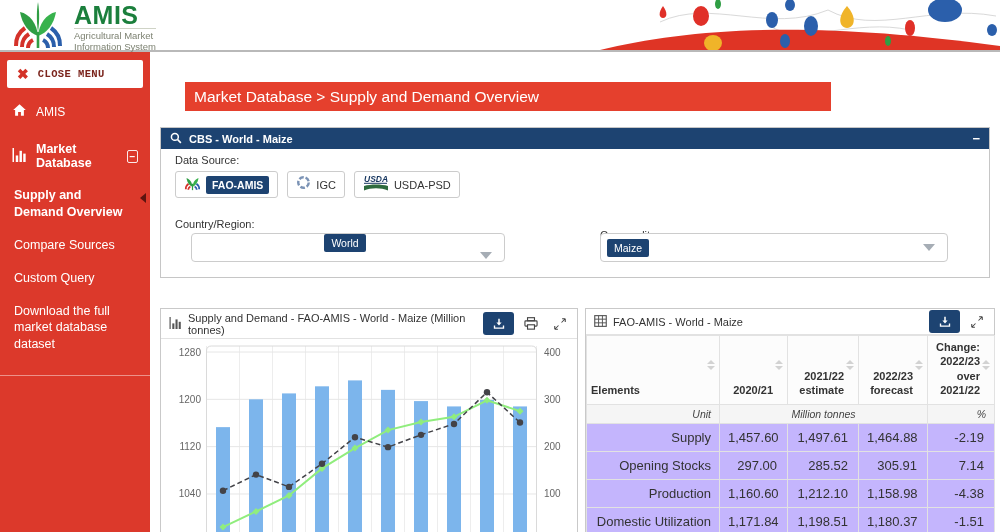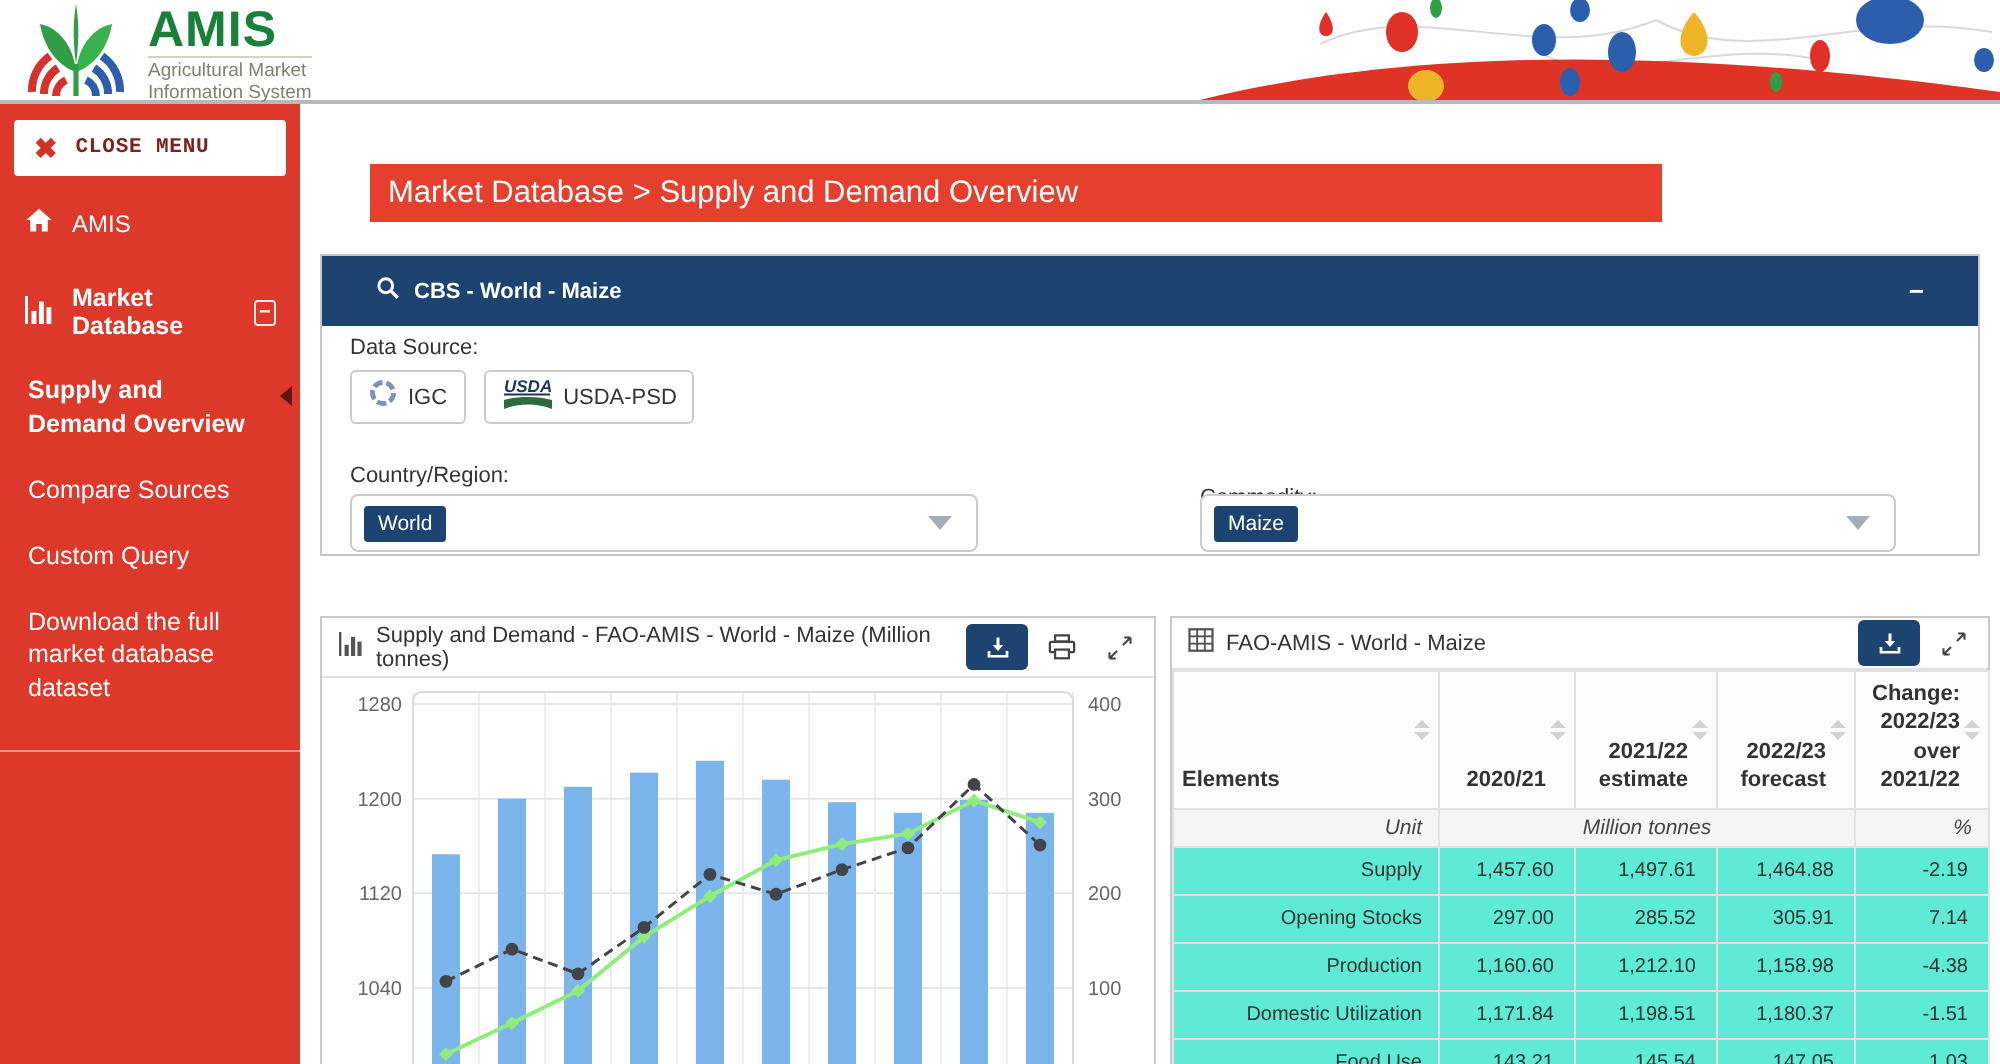--- a/index.html
+++ b/index.html
@@ -32,7 +32,7 @@
 
   
   .cbs-panel { position:absolute; left:160px; top:127px; width:830px; height:151px; border:1px solid #c6c6c6; background:#fff; }
-  .cbs-header { height:35px; background:#1d4371; display:flex; align-items:center; gap:7px; padding:0 27px; color:#fff; }
+  .cbs-header { height:21px; background:#1d4371; display:flex; align-items:center; gap:7px; padding:0 9px; color:#fff; }
   .cbs-title { font-size:11px; font-weight:bold; }
   .cbs-minus { margin-left:auto; color:#fff; font-weight:bold; font-size:13px; cursor:pointer; line-height:10px; }
   .cbs-body { position:relative; height:128px; }

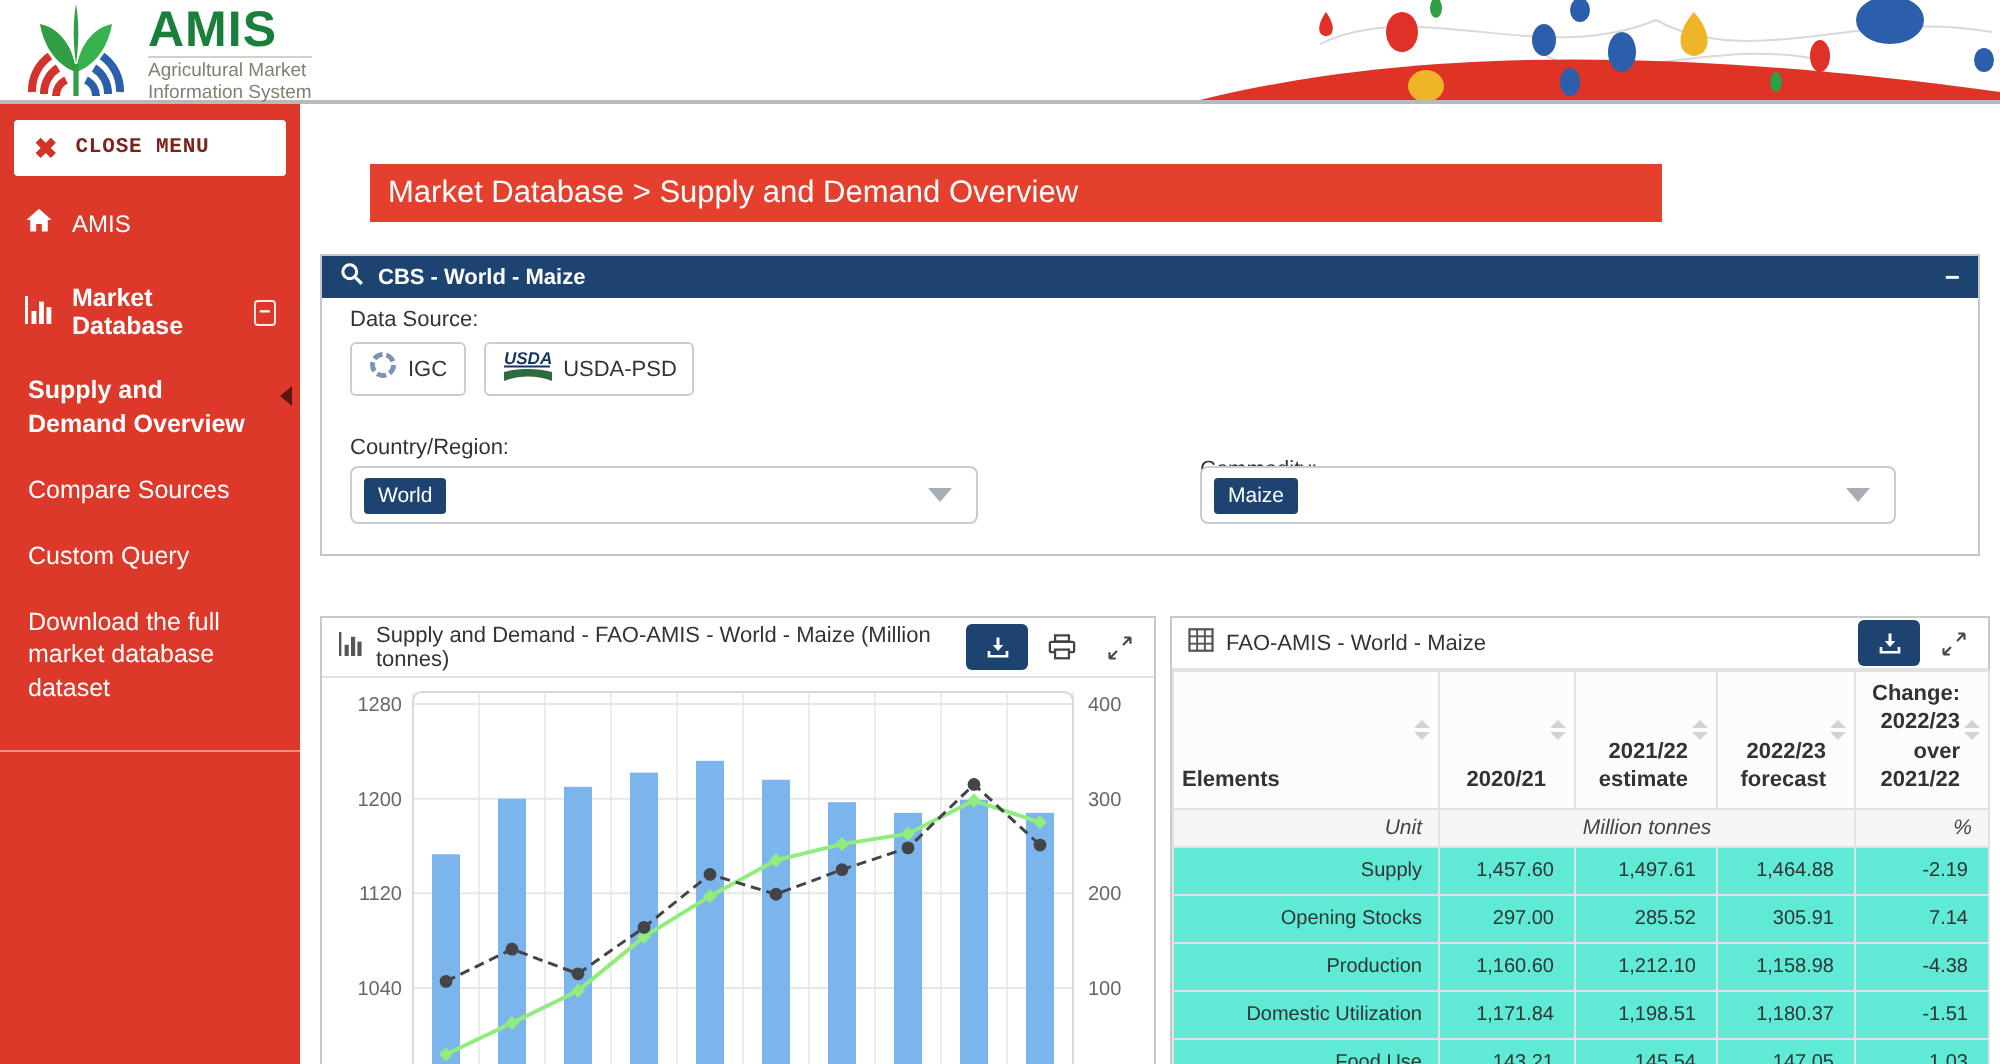--- a/index.html
+++ b/index.html
@@ -185,6 +185,20 @@
     <div class="cbs-body">
       <div class="ds-label">Data Source:</div>
       <div class="ds-row">
+        <div class="ds-btn">
+          <span>
+            <svg width="17" height="16" viewBox="0 0 56 47">
+              <path d="M6,44 A21,21 0 0 1 15,26" fill="none" stroke="#d4322a" stroke-width="6"></path>
+              <path d="M14,46 A13,13 0 0 1 21,35" fill="none" stroke="#d4322a" stroke-width="6"></path>
+              <path d="M50,44 A21,21 0 0 0 41,26" fill="none" stroke="#2b5fab" stroke-width="6"></path>
+              <path d="M42,46 A13,13 0 0 0 35,35" fill="none" stroke="#2b5fab" stroke-width="6"></path>
+              <path d="M28,36 C26,20 19,10 8,8 C11,24 19,33 28,36 Z" fill="#2f9e44"></path>
+              <path d="M28,36 C30,20 37,10 48,8 C45,24 37,33 28,36 Z" fill="#38b24d"></path>
+              <rect x="26" y="26" width="4" height="21" fill="#2f9e44"></rect>
+            </svg>
+          </span>
+          <span class="ds-pill">FAO-AMIS</span>
+        </div>
         <div class="ds-btn">
           <span>
             <svg width="15" height="15" viewBox="0 0 16 16">

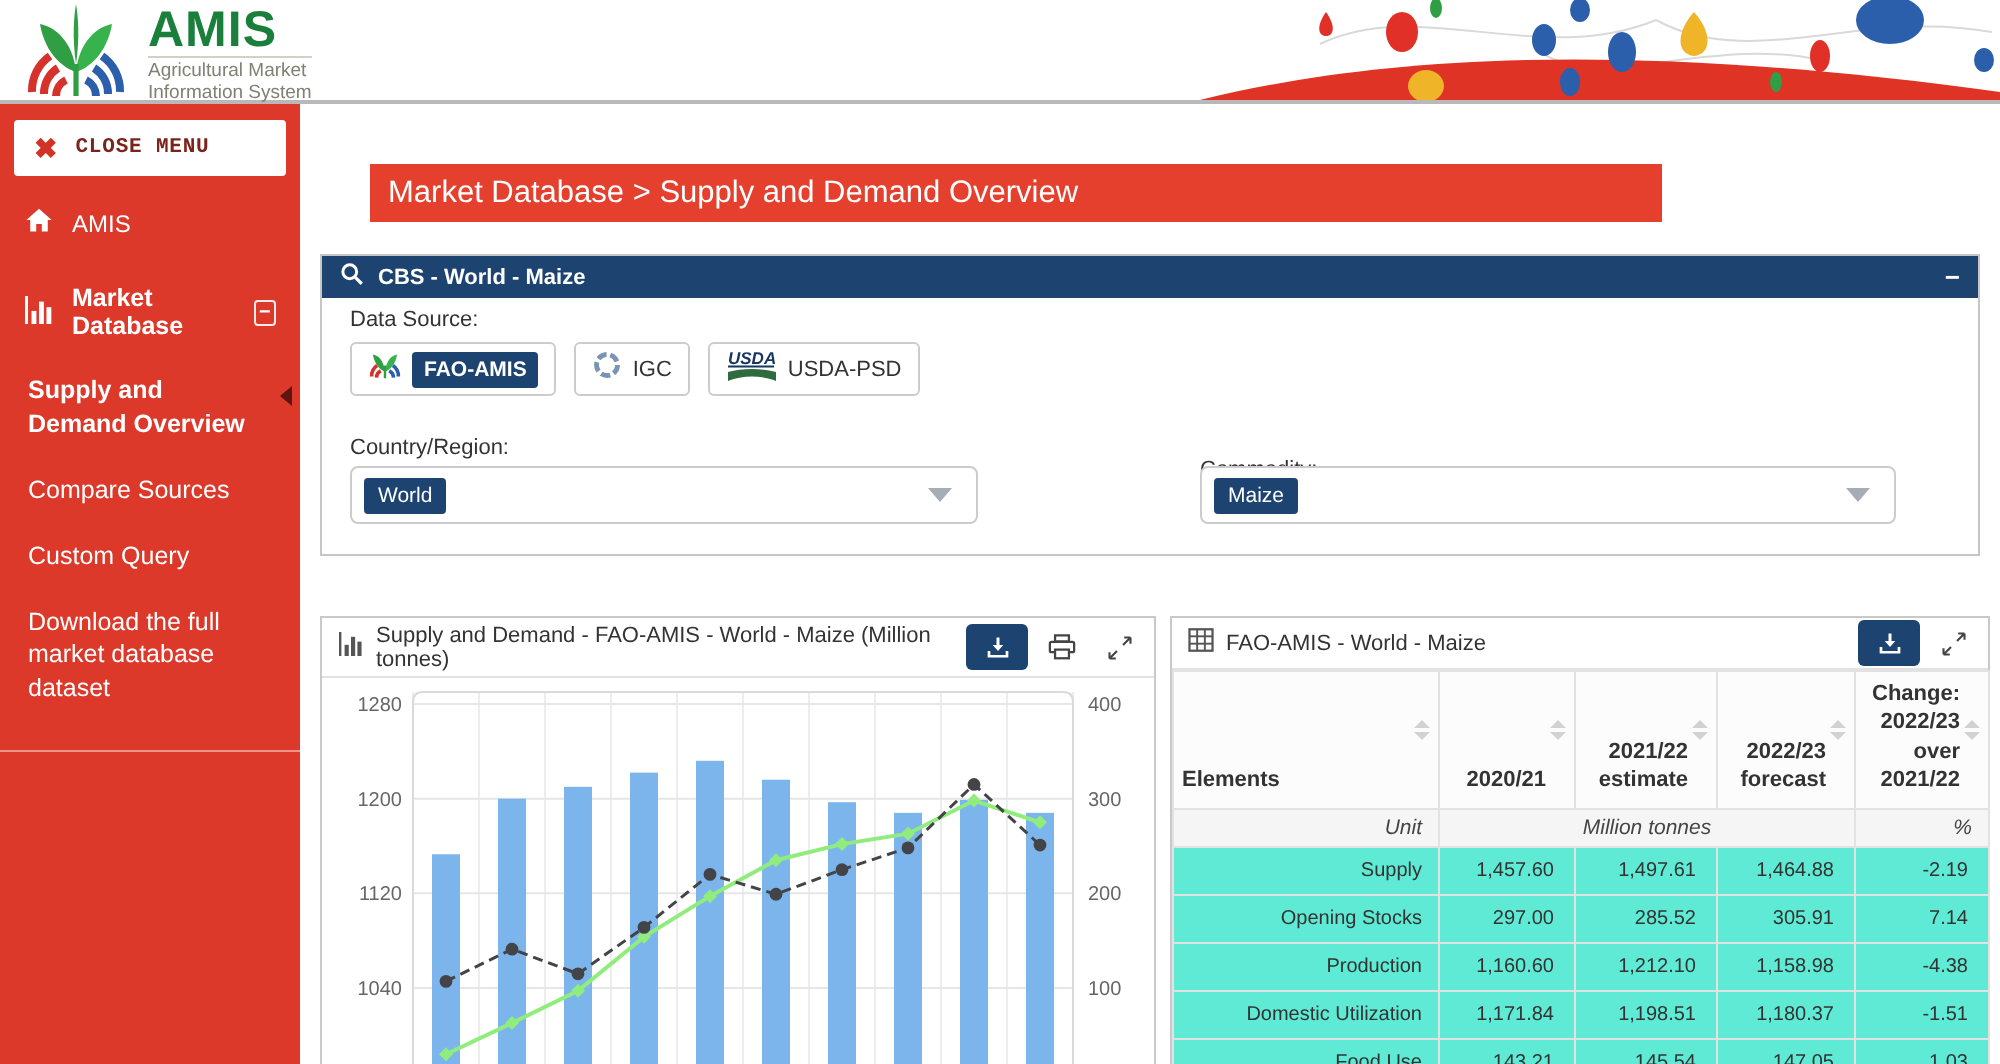--- a/index.html
+++ b/index.html
@@ -44,7 +44,7 @@
   .ds-txt { font-size:11px; color:#333; }
   .sel-label.c1 { left:14px; top:69px; } .sel-label.c2 { left:439px; top:80px; }
   .select-box { position:absolute; top:84px; height:29px; border:1px solid #ccc; border-radius:4px; background:#fff; display:flex; align-items:center; padding:0 12px 0 6px; cursor:pointer; }
-  .select-box.b1 { left:14px; width:314px; } .select-box.b2 { left:439px; width:348px; }
+  .select-box.b1 { left:30px; width:314px;flex-direction:column; } .select-box.b2 { left:439px; width:348px; }
   .tag-pill { background:#1d4371; color:#fff; font-size:10.5px; padding:3px 7px; border-radius:2px; }
   .caret { margin-left:auto; width:0; height:0; border-left:6px solid transparent; border-right:6px solid transparent; border-top:7px solid #a6adb5; }
 

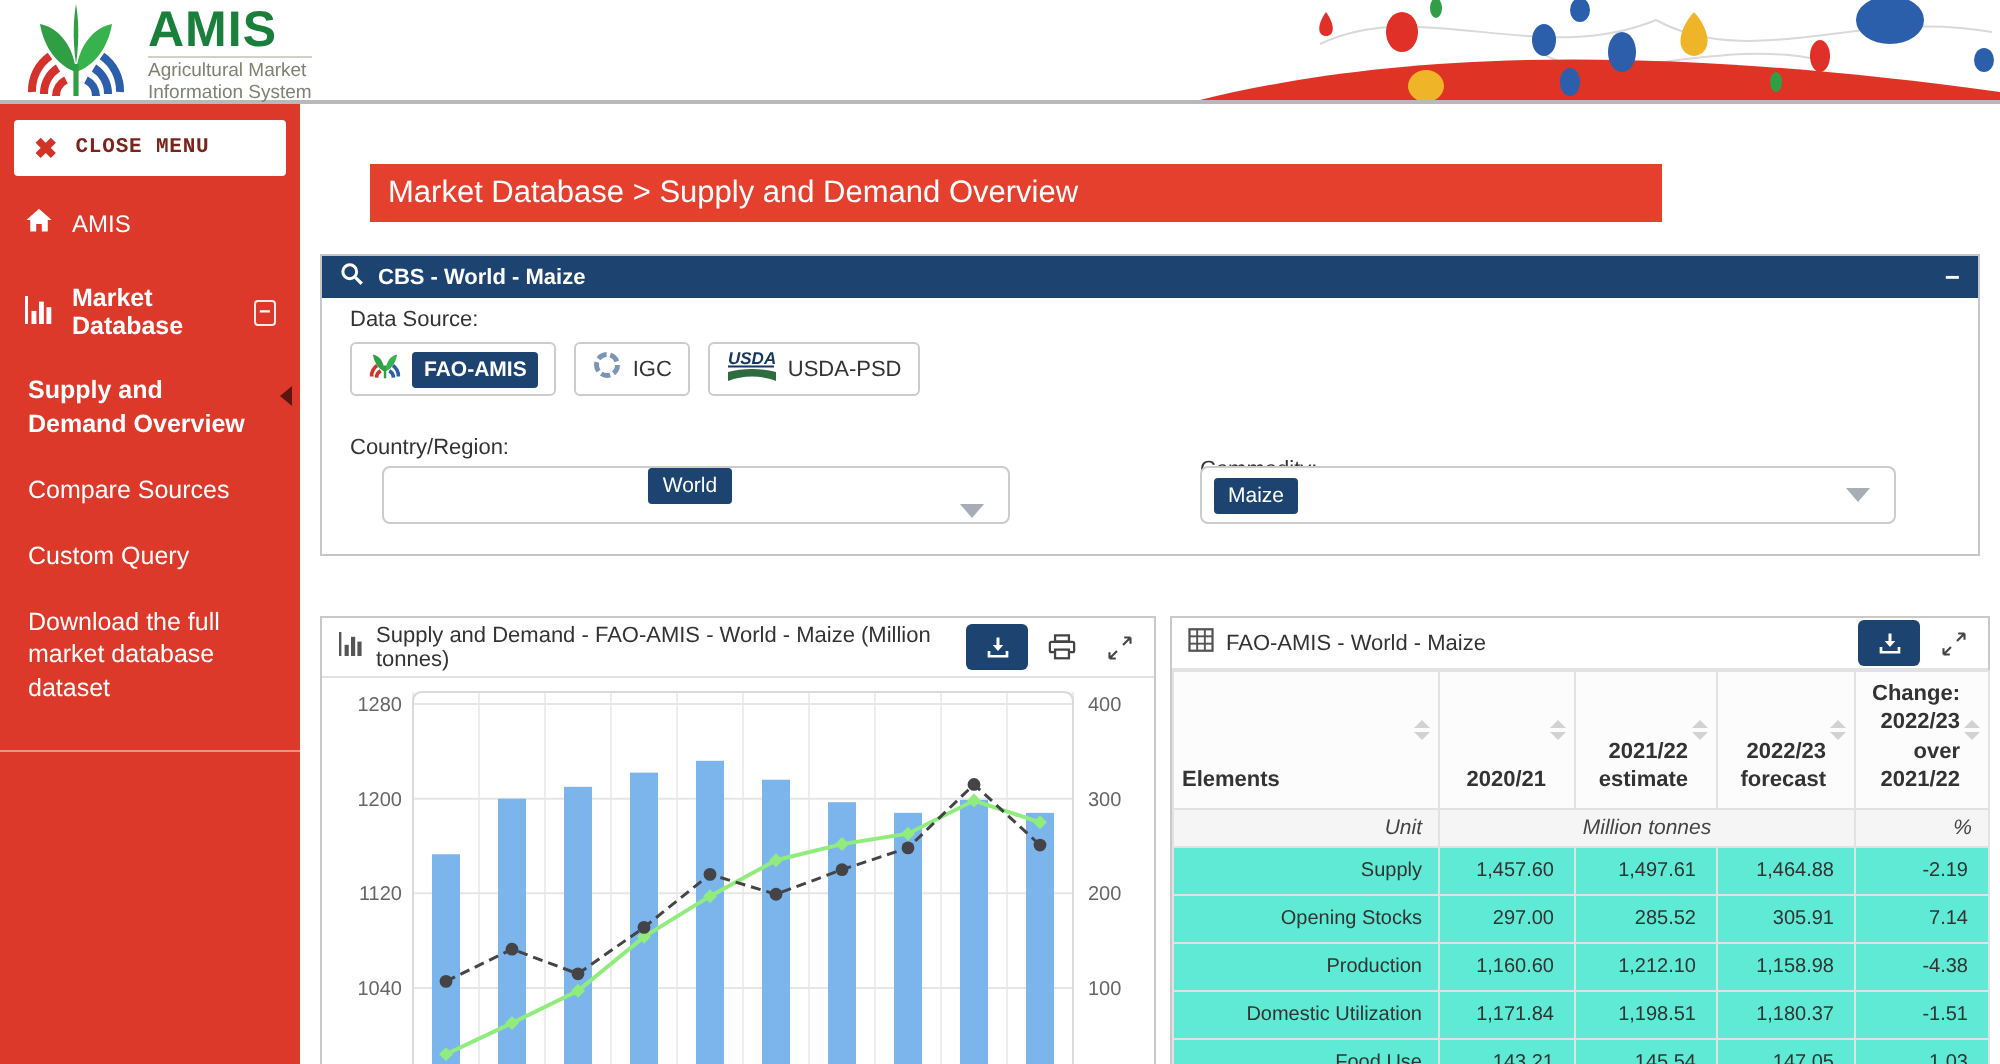--- a/index.html
+++ b/index.html
@@ -72,7 +72,7 @@
   .sort .up { border-bottom:4px solid #d2d2d2; } .sort .dn { border-top:4px solid #d2d2d2; }
   tr.unit td { background:#f5f5f5; font-style:italic; font-size:10.5px; color:#444; padding:3px 8px; }
   tr.unit td.mid { text-align:center; } tr.unit td.pct { text-align:right; }
-  tbody.data td { font-size:10px; color:#333; padding:6px 8px; background:#5eead4; }
+  tbody.data td { font-size:13px; color:#333; padding:6px 8px; background:#c4b5fd; }
   tbody.data td.num { text-align:right; padding-right:10px; }
 </style>
 </head>

